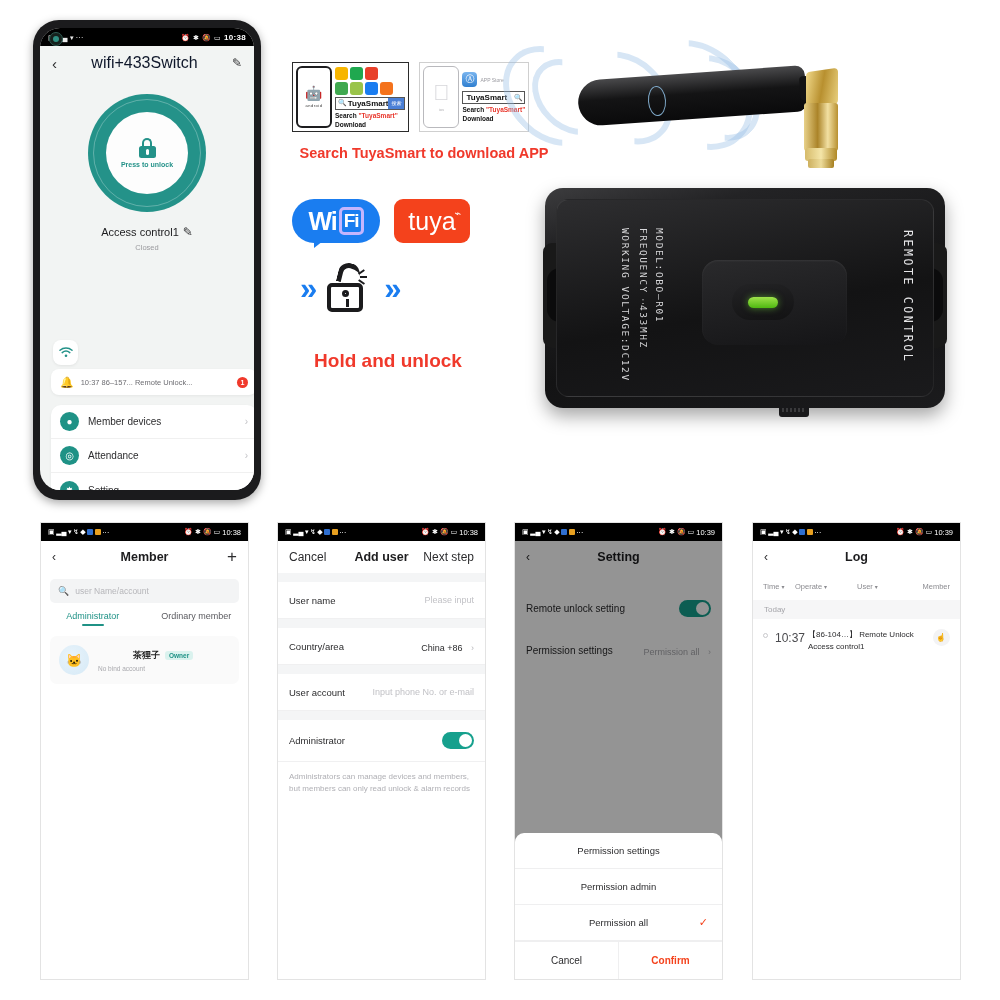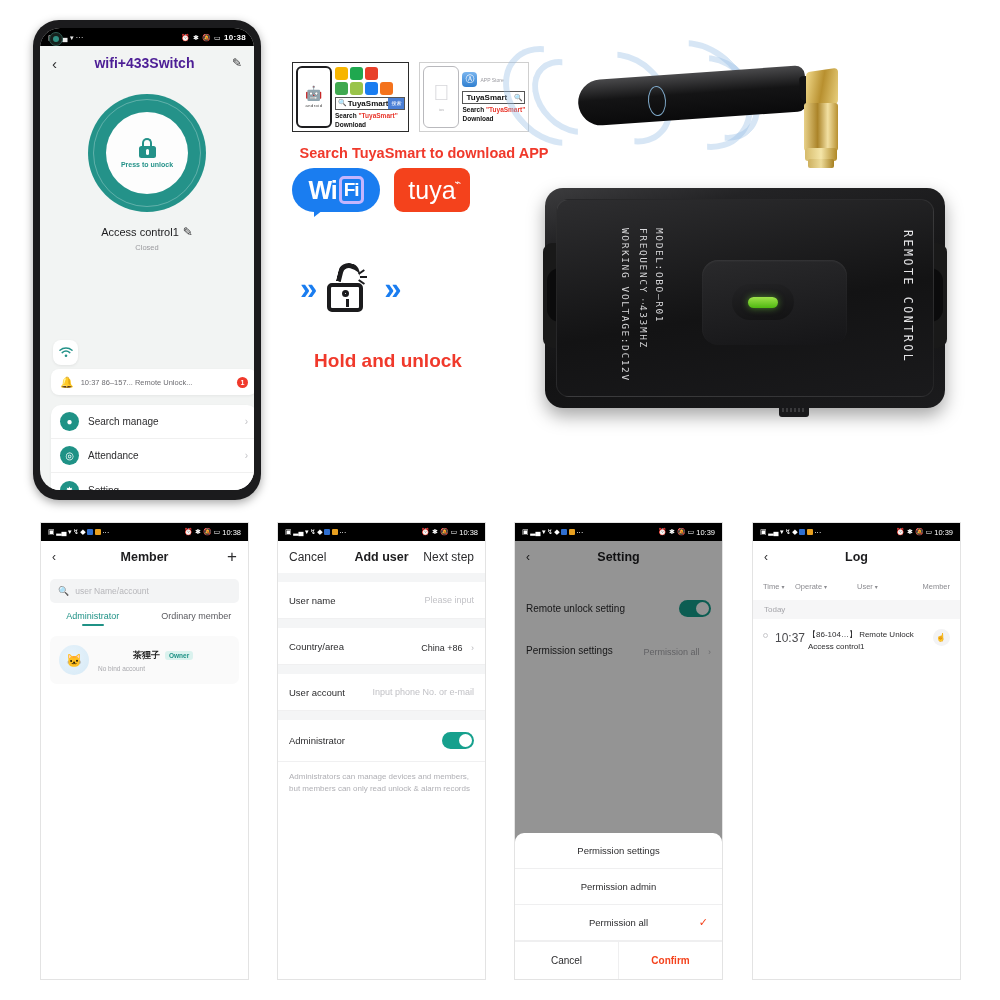--- a/index.html
+++ b/index.html
@@ -39,7 +39,7 @@
     height:34px; display:flex; align-items:center; justify-content:space-between;
     padding:0 12px; background:#f2f4f3;
   }
-  .nav-title{ font-size:14px; font-weight:bold; color:#4c1d95; }
+  .nav-title{ font-size:16px; font-weight:normal; color:#0f172a; }
   .chev-left{ font-size:15px; color:#2c2c2e; font-weight:300; }
   .pencil{ font-size:12px; color:#2c2c2e; }
 

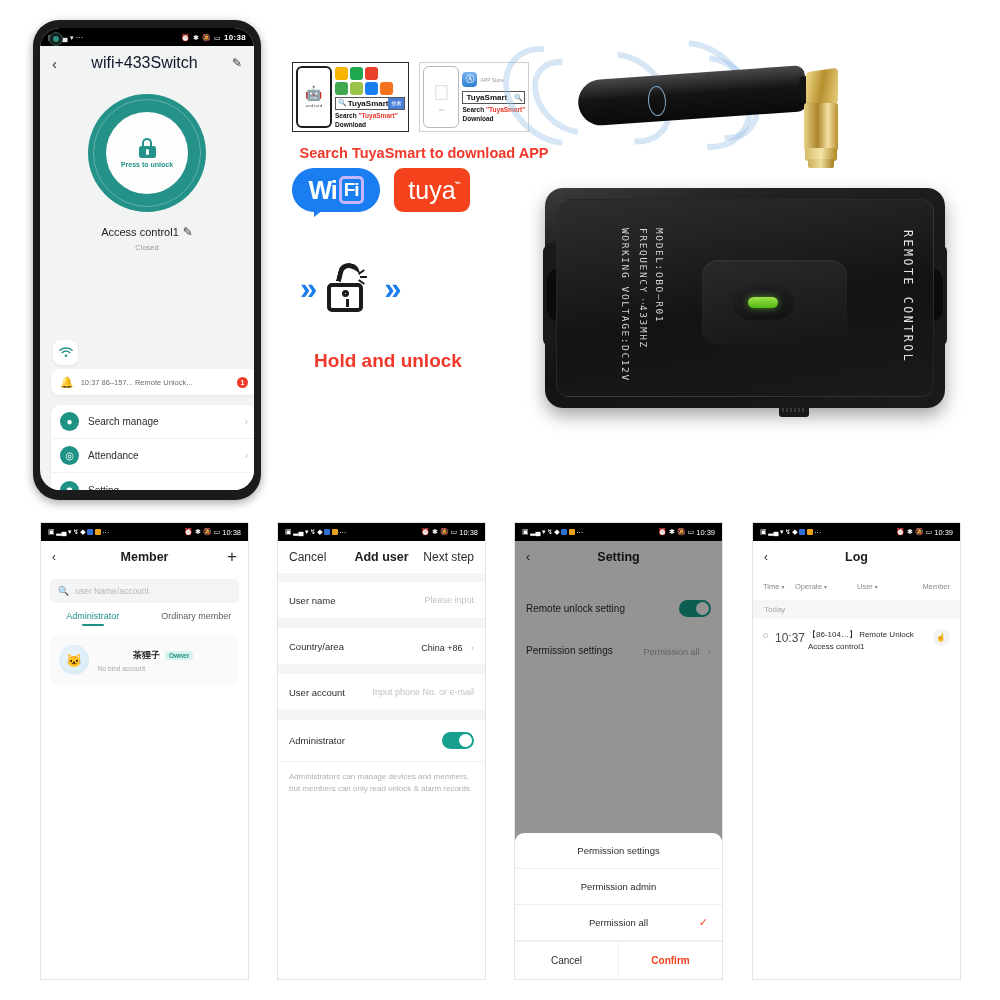--- a/index.html
+++ b/index.html
@@ -153,7 +153,7 @@
     font-size:14.5px; font-weight:bold; color:#f0392b;
   }
 
-  .logo-row{ position:absolute; left:292px; top:168px; display:flex; gap:14px; align-items:center; }
+  .logo-row{ position:absolute; left:292px; top:199px; display:flex; gap:14px; align-items:center; }
   .wifi-logo{
     width:88px; height:44px; border-radius:22px; background:#1a7df0; color:#fff;
     display:flex; align-items:center; justify-content:center; font-size:25px;

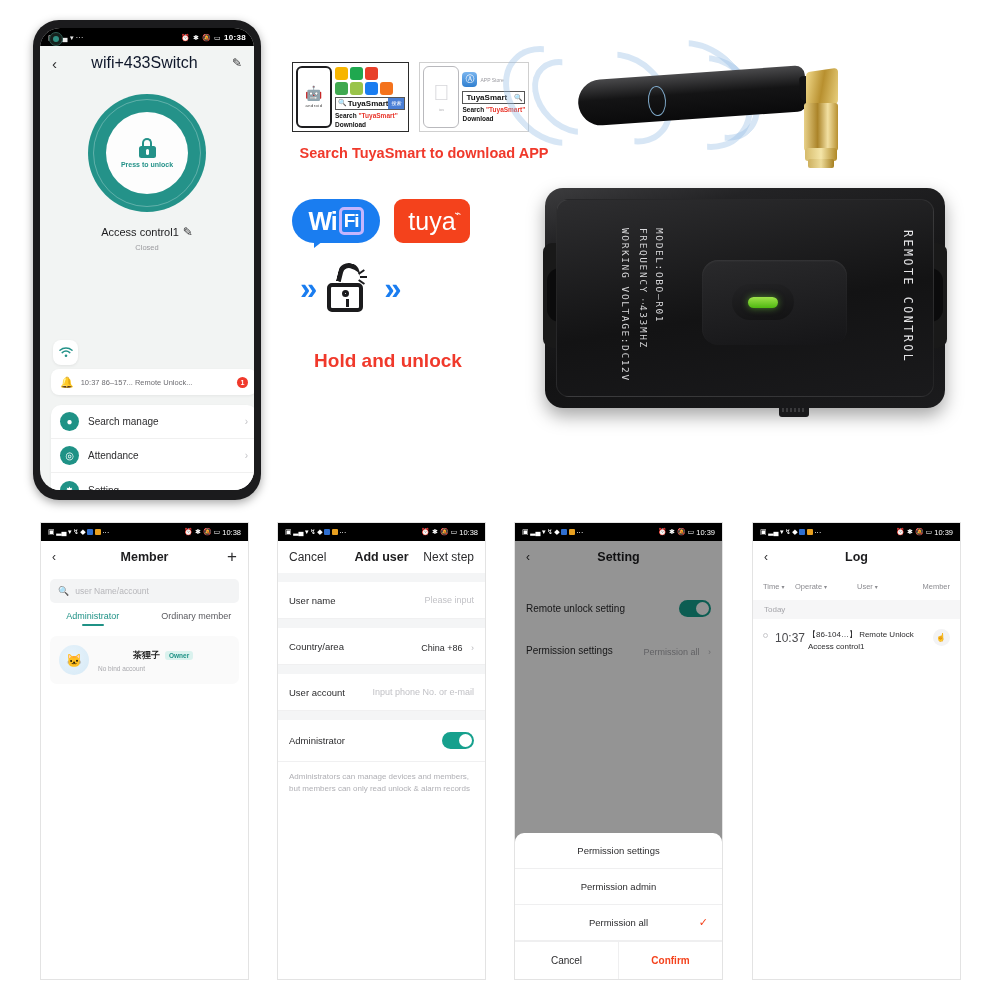--- a/index.html
+++ b/index.html
@@ -483,7 +483,7 @@
     <div class="menu-card">
       <div class="menu-row">
         <span class="mi">●</span>
-        <span class="menu-label">Search manage</span>
+        <span class="menu-label">Member devices</span>
         <span class="arrow-r">›</span>
       </div>
       <div class="menu-row">

